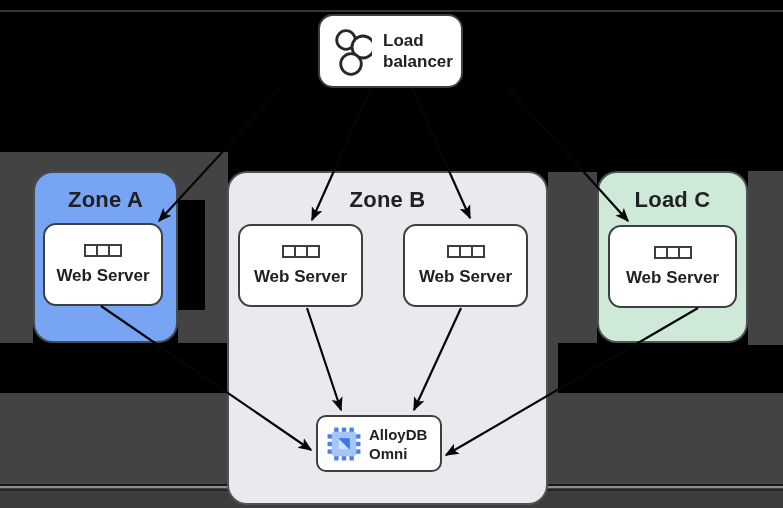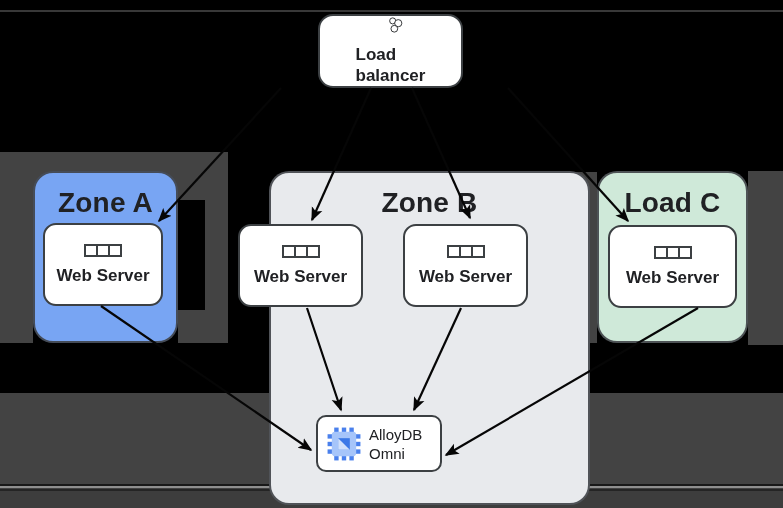--- a/index.html
+++ b/index.html
@@ -19,7 +19,7 @@
   .rack{display:flex;}
   .rack span{width:14px;height:13px;border:2px solid #3c4043;background:#fff;box-sizing:border-box;}
   .rack span + span{margin-left:-2px;}
-  .lb{border-radius:15px;border-width:2.5px;flex-direction:column;gap:11px;padding-left:6px;}
+  .lb{border-radius:15px;border-width:2.5px;flex-direction:row;gap:11px;padding-left:6px;}
   .lb-label{font-size:17px;font-weight:bold;line-height:21px;width:76px;}
   .db{border-radius:10px;flex-direction:row;gap:8px;padding-left:4px;}
   .db-label{font-size:15px;font-weight:normal;line-height:19px;width:66px;}

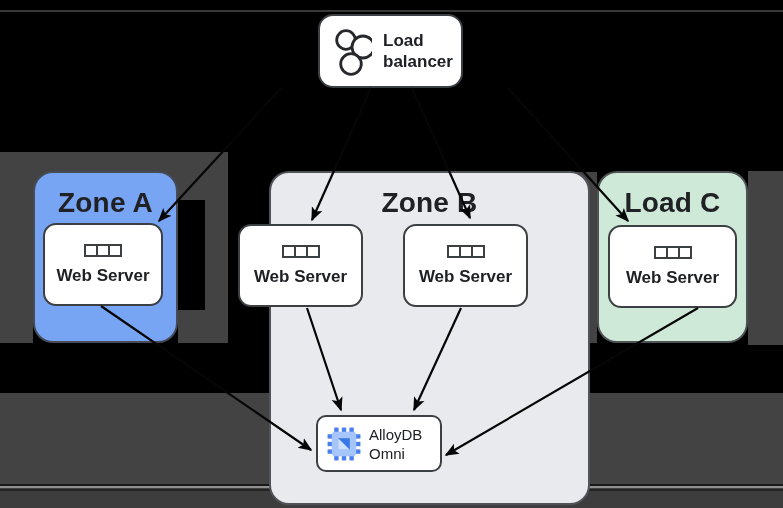--- a/index.html
+++ b/index.html
@@ -10,7 +10,7 @@
   
   .zone{position:absolute;z-index:2;border:2px solid rgba(63,67,71,.9);border-radius:20px;box-sizing:border-box;}
   .zone-label{position:absolute;top:14px;left:0;right:0;text-align:center;
-              font-size:28px;font-weight:bold;letter-spacing:.2px;}
+              font-size:22px;font-weight:bold;letter-spacing:.2px;}
   
   .node{position:absolute;z-index:3;background:#fff;border:2px solid #3c4043;box-sizing:border-box;
         display:flex;align-items:center;justify-content:center;}

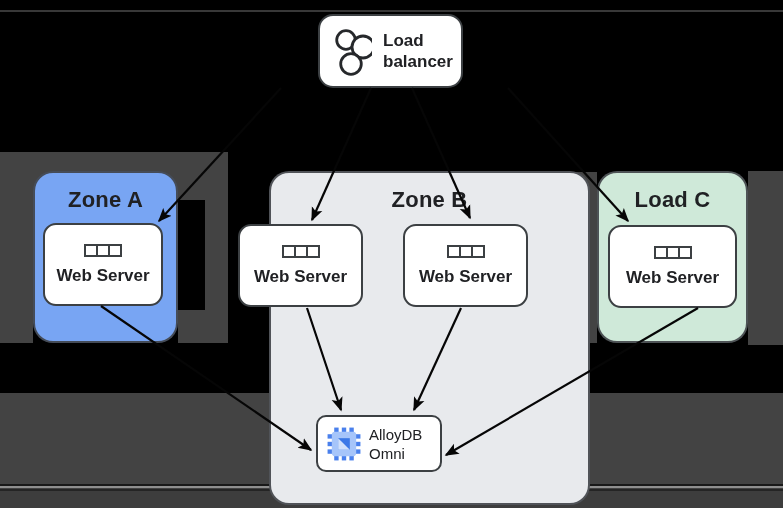--- a/index.html
+++ b/index.html
@@ -48,7 +48,7 @@
     <div class="zone-label">Zone A</div>
   </div>
 
-  <div class="zone" style="left: 227px; top: 171px; width: 321px; height: 334px; background: rgb(232, 234, 237); margin-left: 42px;">
+  <div class="zone" style="left: 227px; top: 171px; width: 321px; height: 334px; background: rgb(232, 234, 237);">
     <div class="zone-label">Zone B</div>
   </div>
 

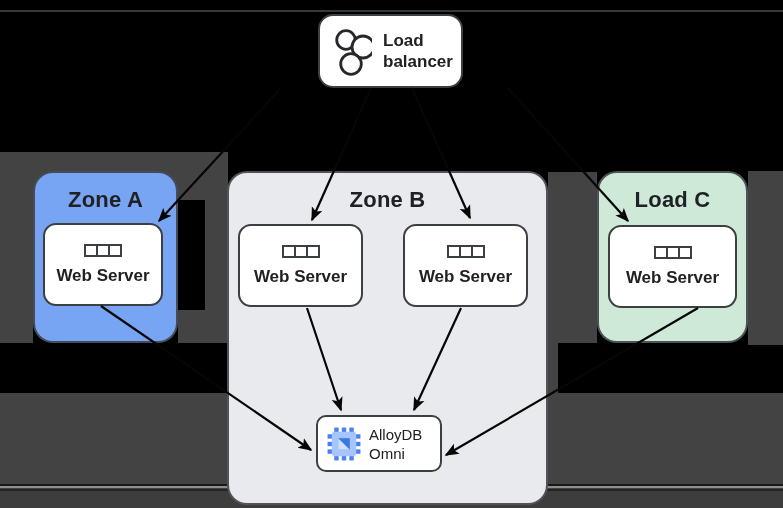--- a/index.html
+++ b/index.html
@@ -22,7 +22,7 @@
   .lb{border-radius:15px;border-width:2.5px;flex-direction:row;gap:11px;padding-left:6px;}
   .lb-label{font-size:17px;font-weight:bold;line-height:21px;width:76px;}
   .db{border-radius:10px;flex-direction:row;gap:8px;padding-left:4px;}
-  .db-label{font-size:15px;font-weight:normal;line-height:19px;width:66px;}
+  .db-label{font-size:15px;font-weight:bold;line-height:19px;width:66px;}
   #edges{position:absolute;left:0;top:0;z-index:4;pointer-events:none;}
 </style>
 </head>

